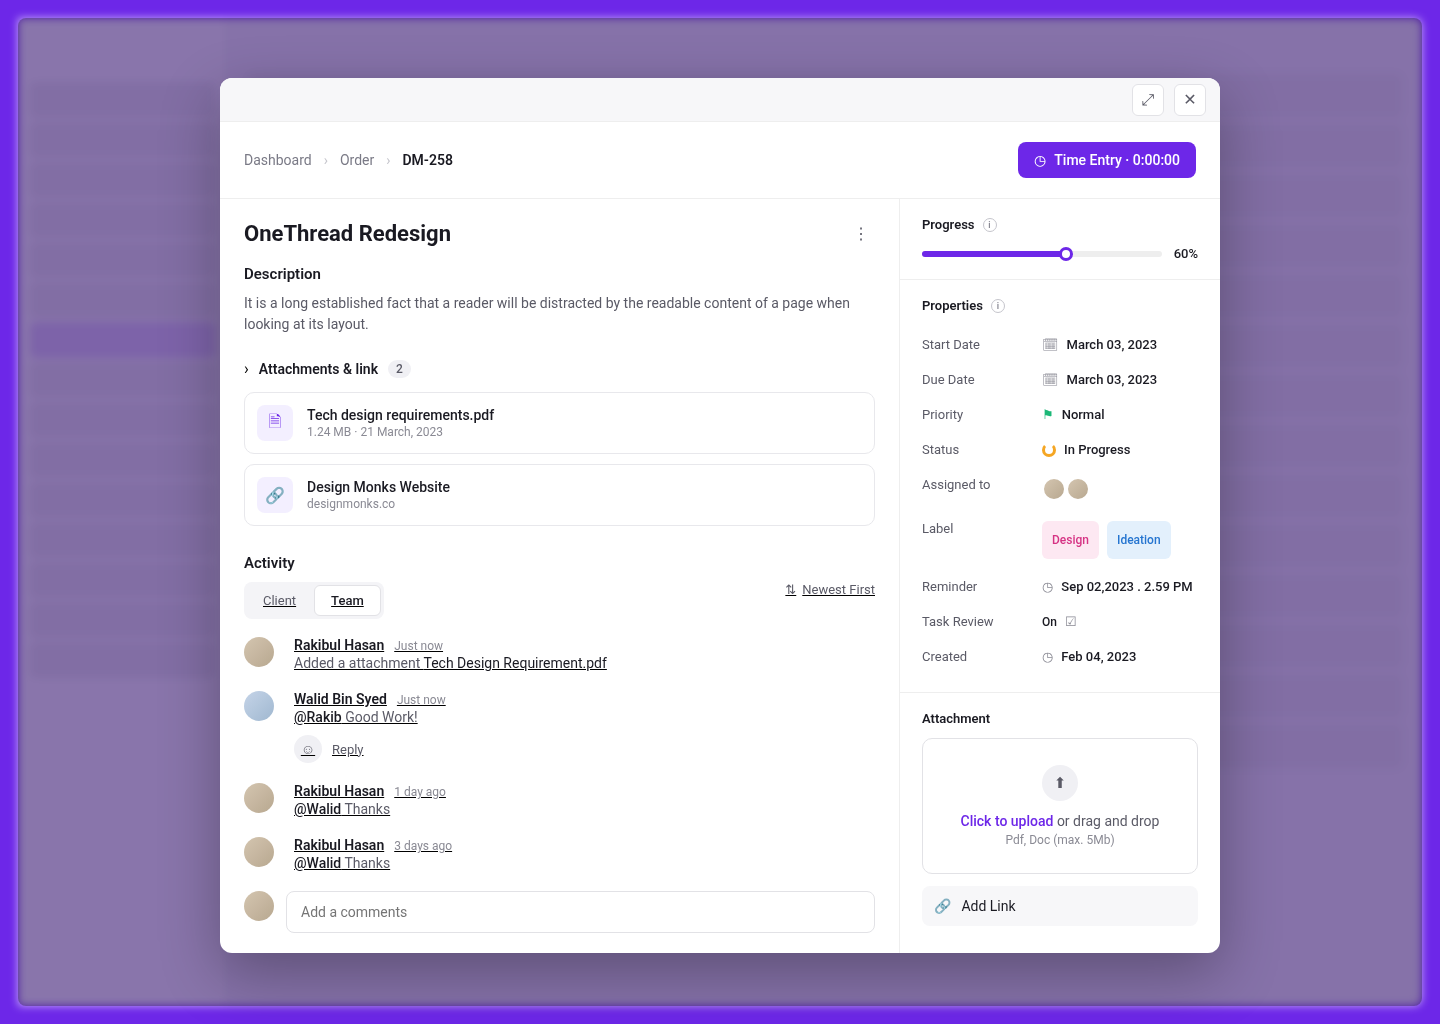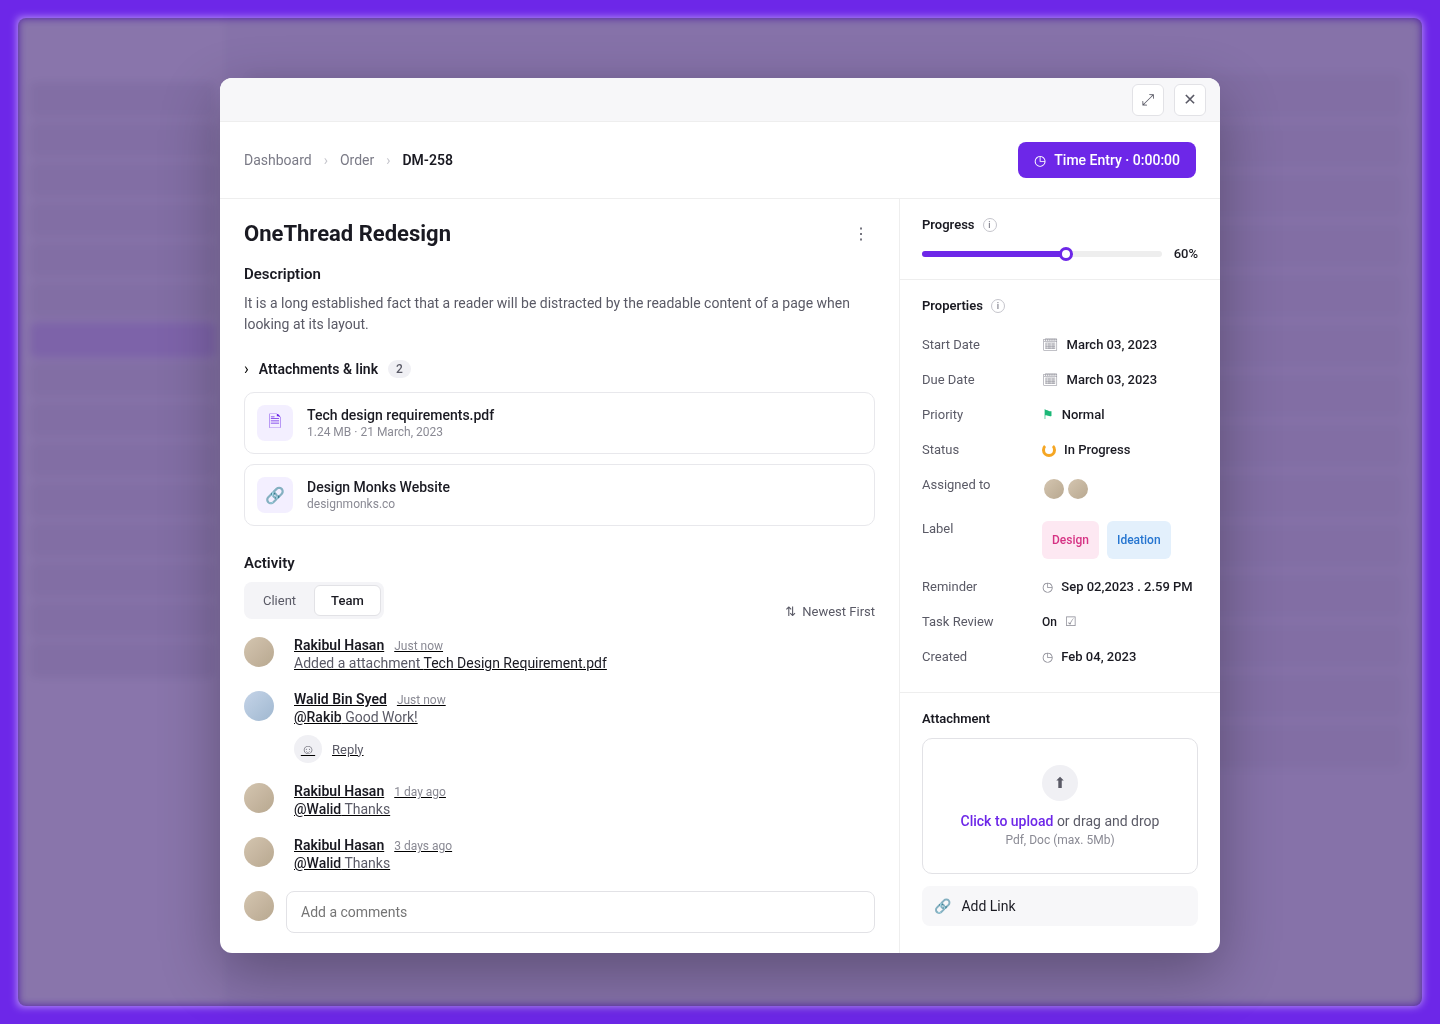--- a/index.html
+++ b/index.html
@@ -38,7 +38,7 @@
 .attach-name { font-size: 14px; font-weight: 500; color: #1a1a22; }
 .attach-meta { font-size: 12px; color: #8a8a94; margin-top: 2px; }
 .activity-section { margin-top: 28px; }
-.activity-tabs-row { display: flex; align-items: flex-end; justify-content: space-between; margin-bottom: 18px; }
+.activity-tabs-row { display: flex; align-items: flex-start; justify-content: space-between; margin-bottom: 18px; text-decoration: underline; }
 .tab-group { display: flex; background: #f4f4f7; border-radius: 8px; padding: 3px; gap: 2px; }
 .tab { padding: 7px 16px; font-size: 13px; color: #5a5a66; border-radius: 6px; cursor: pointer; border: none; background: transparent; }
 .tab.active { background: #fff; border: 1px solid #e2e2e6; color: #1a1a22; font-weight: 500; }

